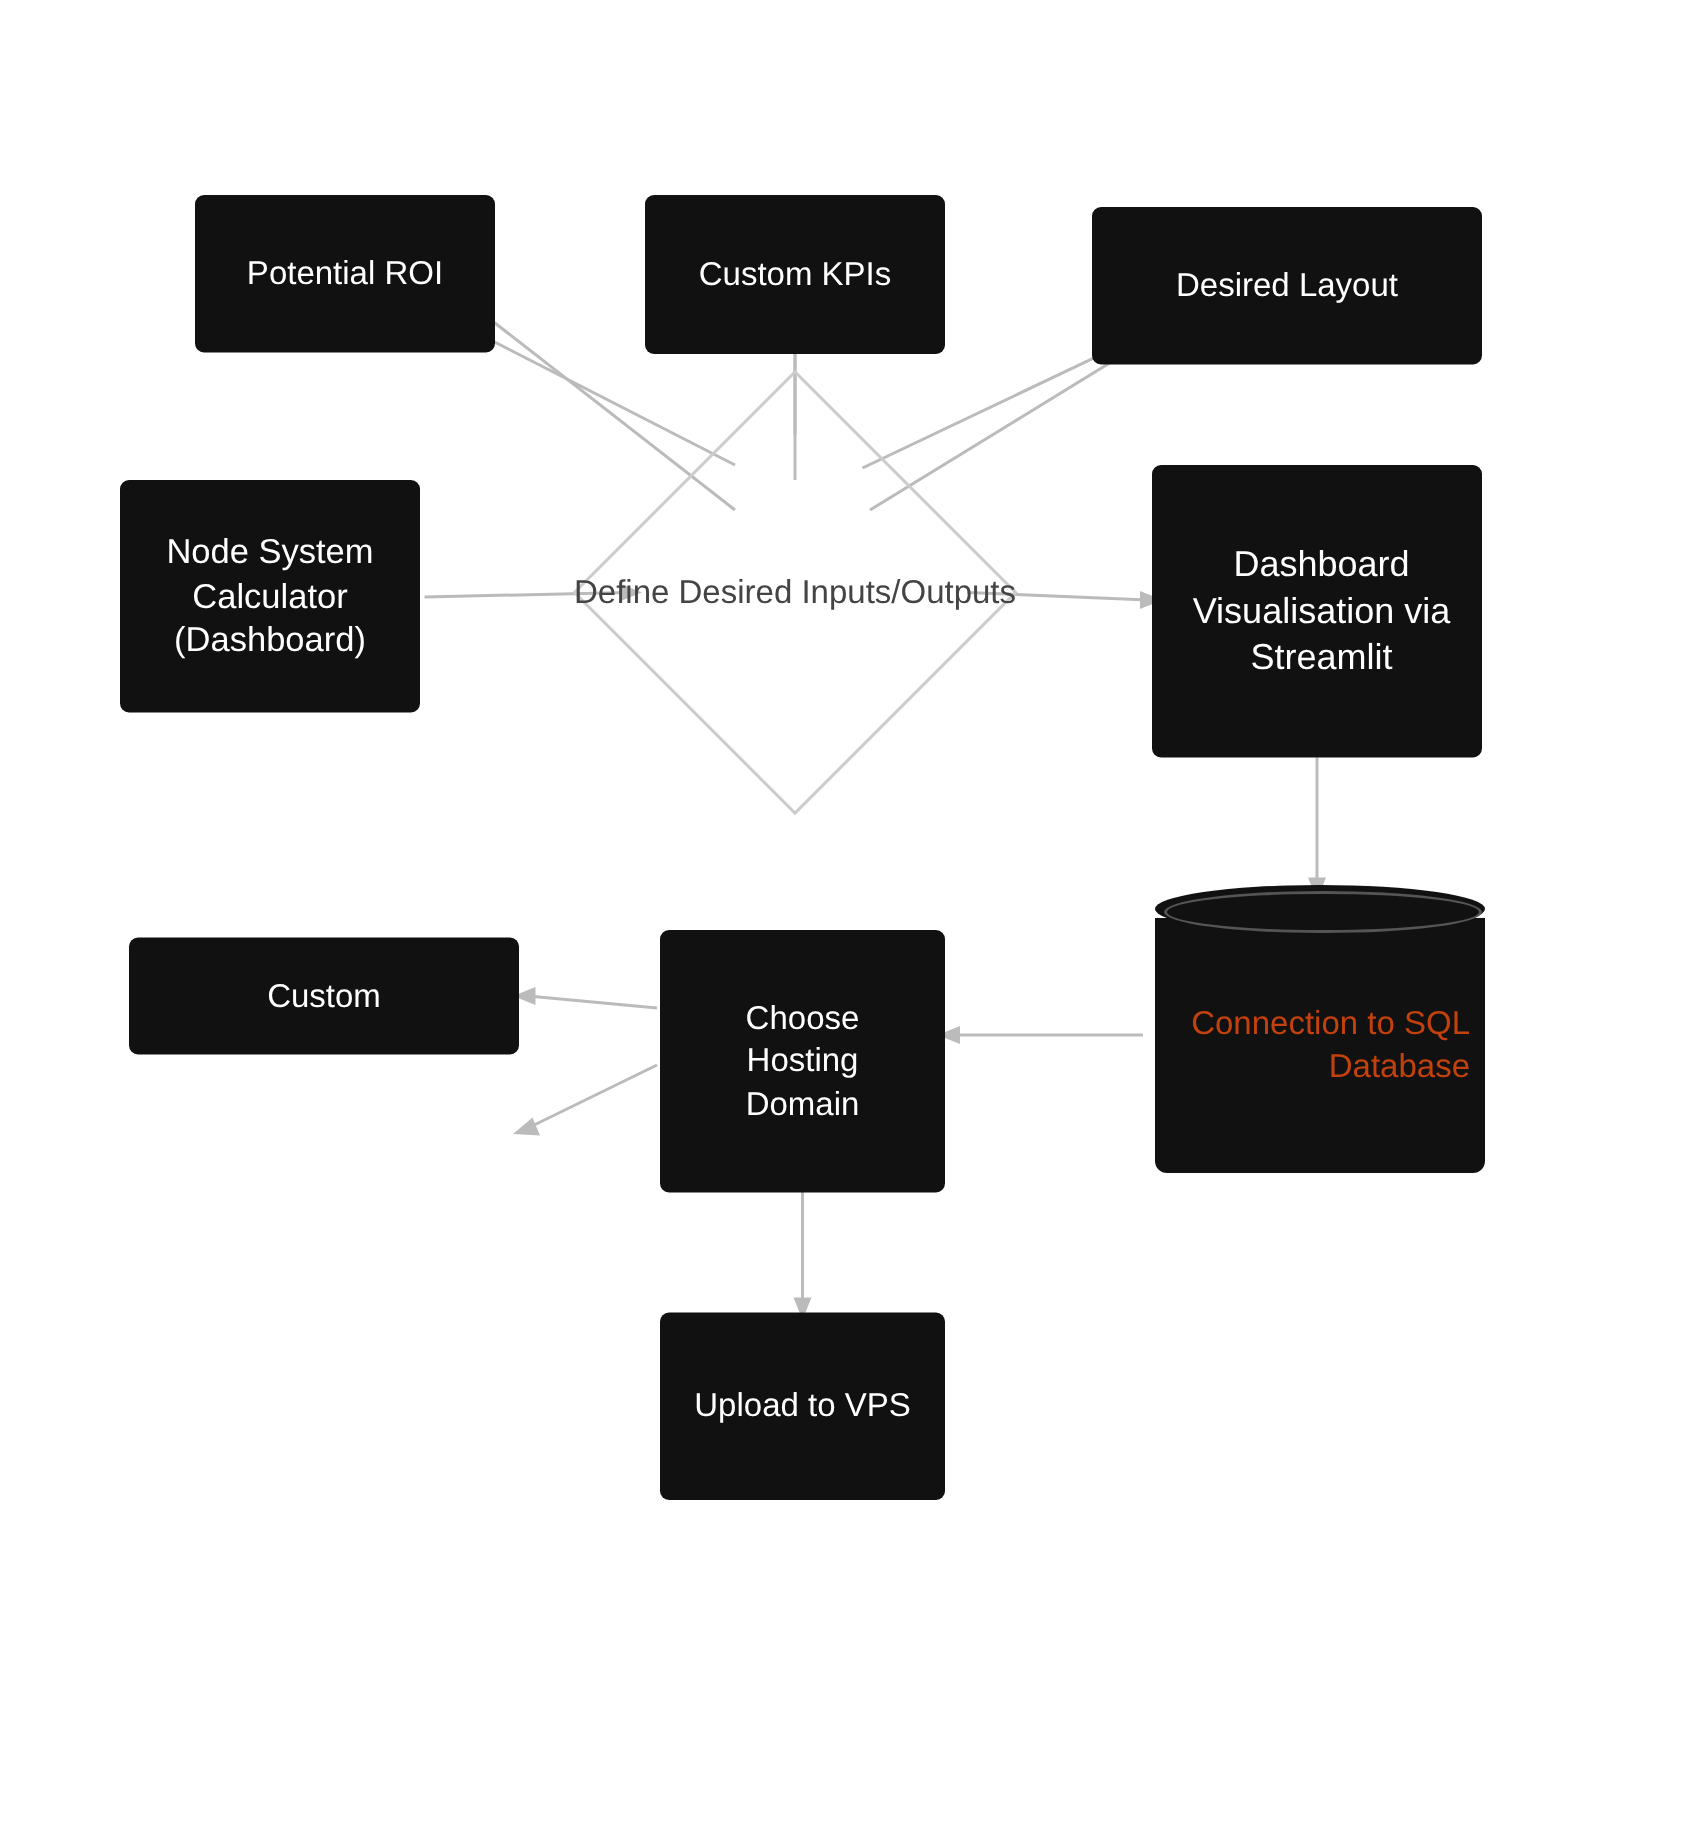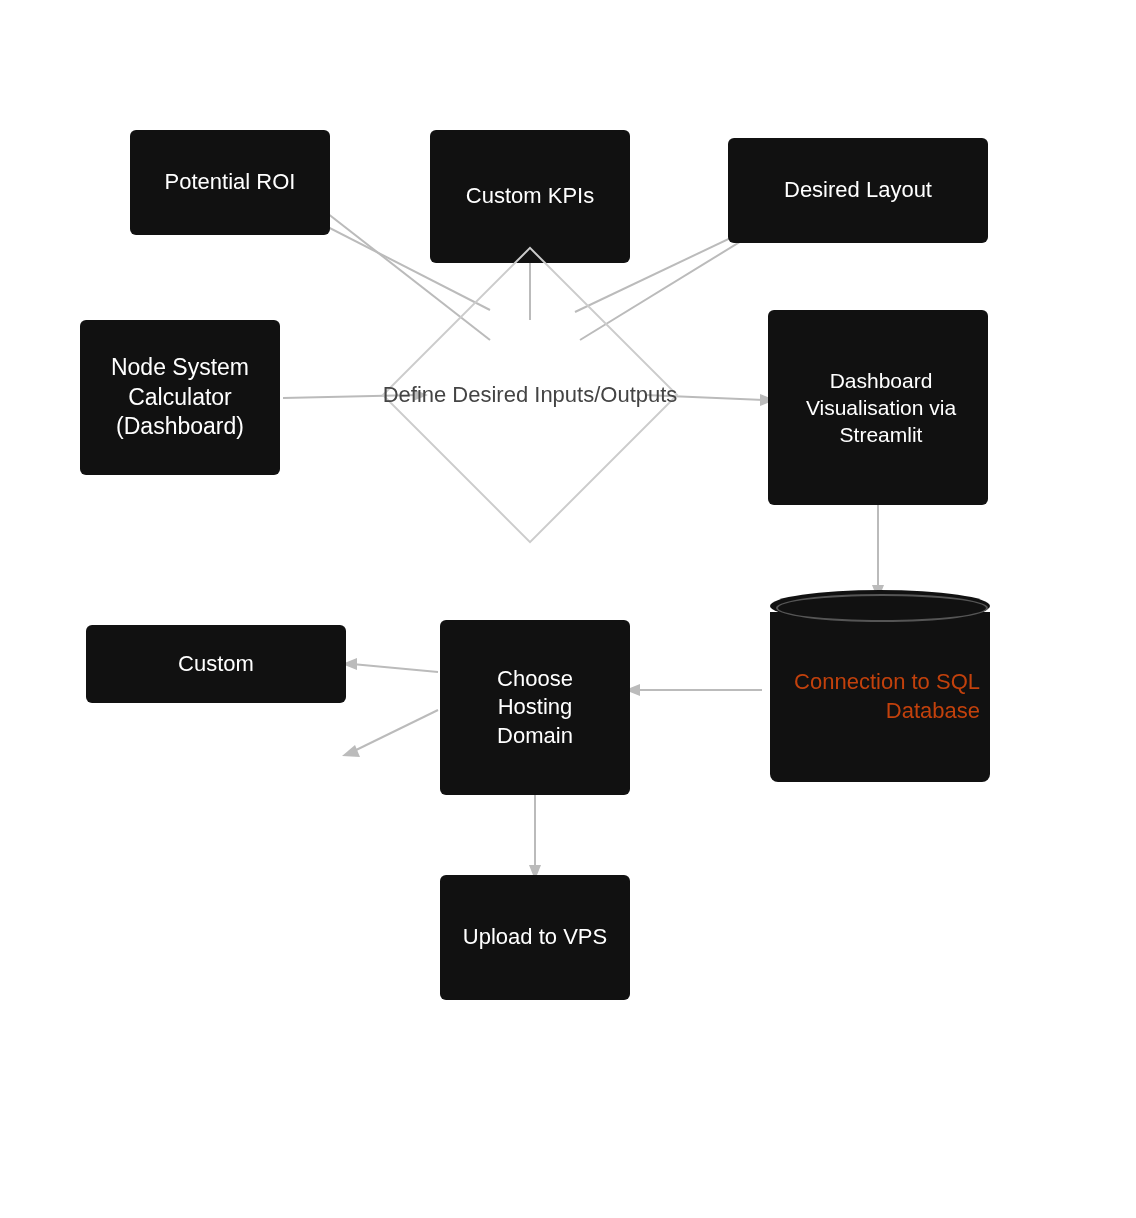--- a/index.html
+++ b/index.html
@@ -165,7 +165,7 @@
 
   <div class="node" style="left:130px; top:130px; width:200px; height:105px;">Potential ROI</div>
 
-  <div class="node" style="left:430px; top:130px; width:200px; height:133px;">Custom KPIs</div>
+  <div class="node" style="left:430px; top:130px; width:200px; height:106px;">Custom KPIs</div>
 
   <div class="node" style="left:728px; top:138px; width:260px; height:105px;">Desired Layout</div>
 

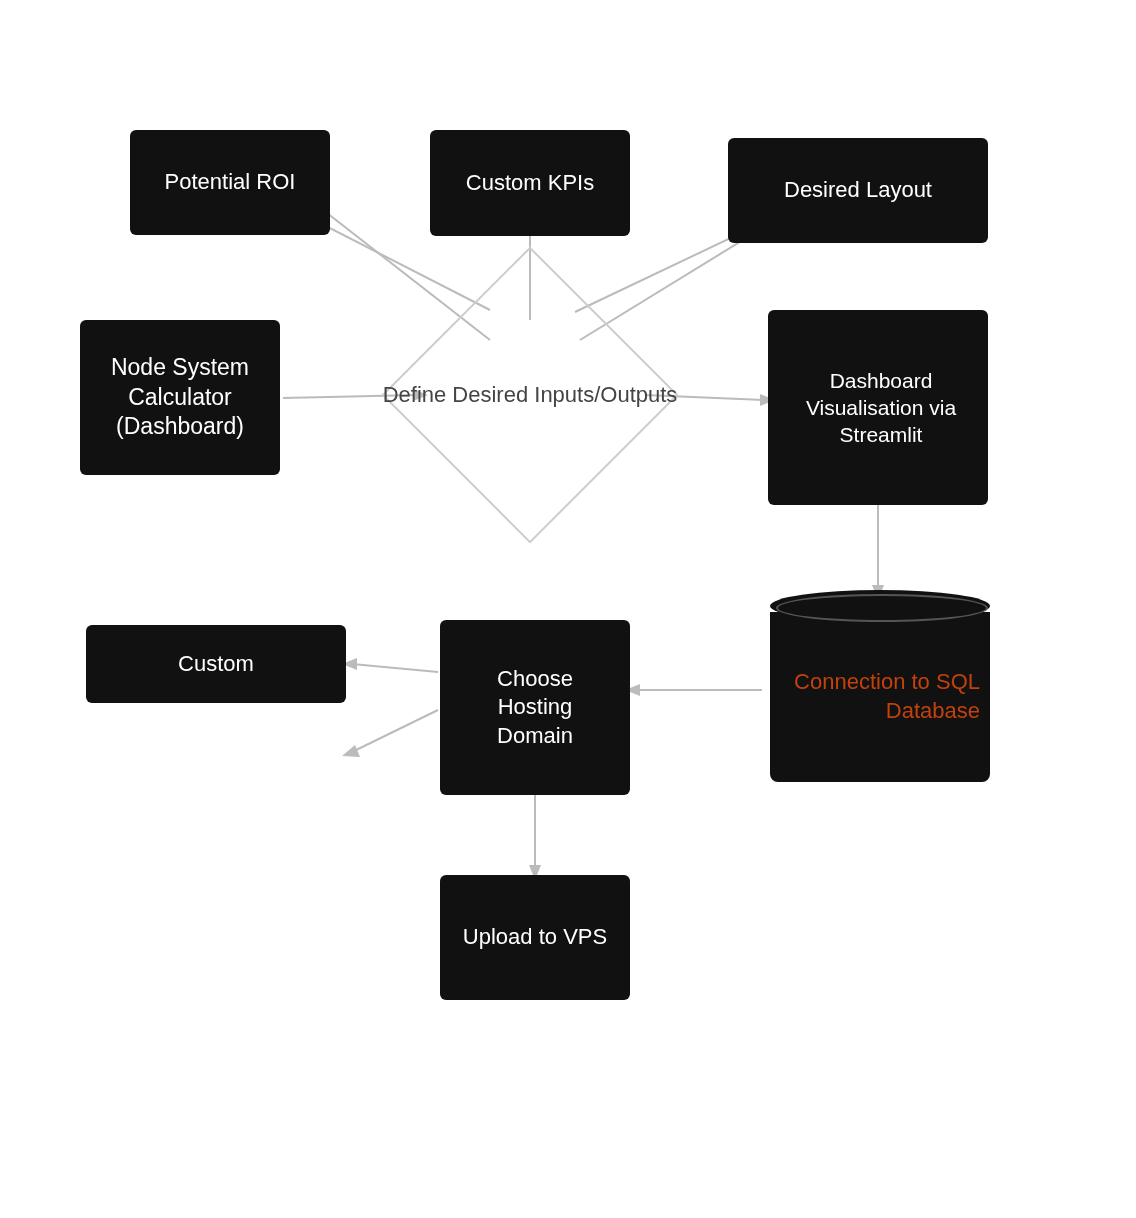--- a/index.html
+++ b/index.html
@@ -179,7 +179,7 @@
 Inputs/Outputs</div>
   </div>
 
-  <div class="node" style="left:768px; top:310px; width:220px; height:195px; font-size:21px;padding-left:24px;">Dashboard
+  <div class="node" style="left:768px; top:310px; width:220px; height:195px; font-size:24px;padding-left:24px;">Dashboard
 Visualisation
 via Streamlit</div>
 

